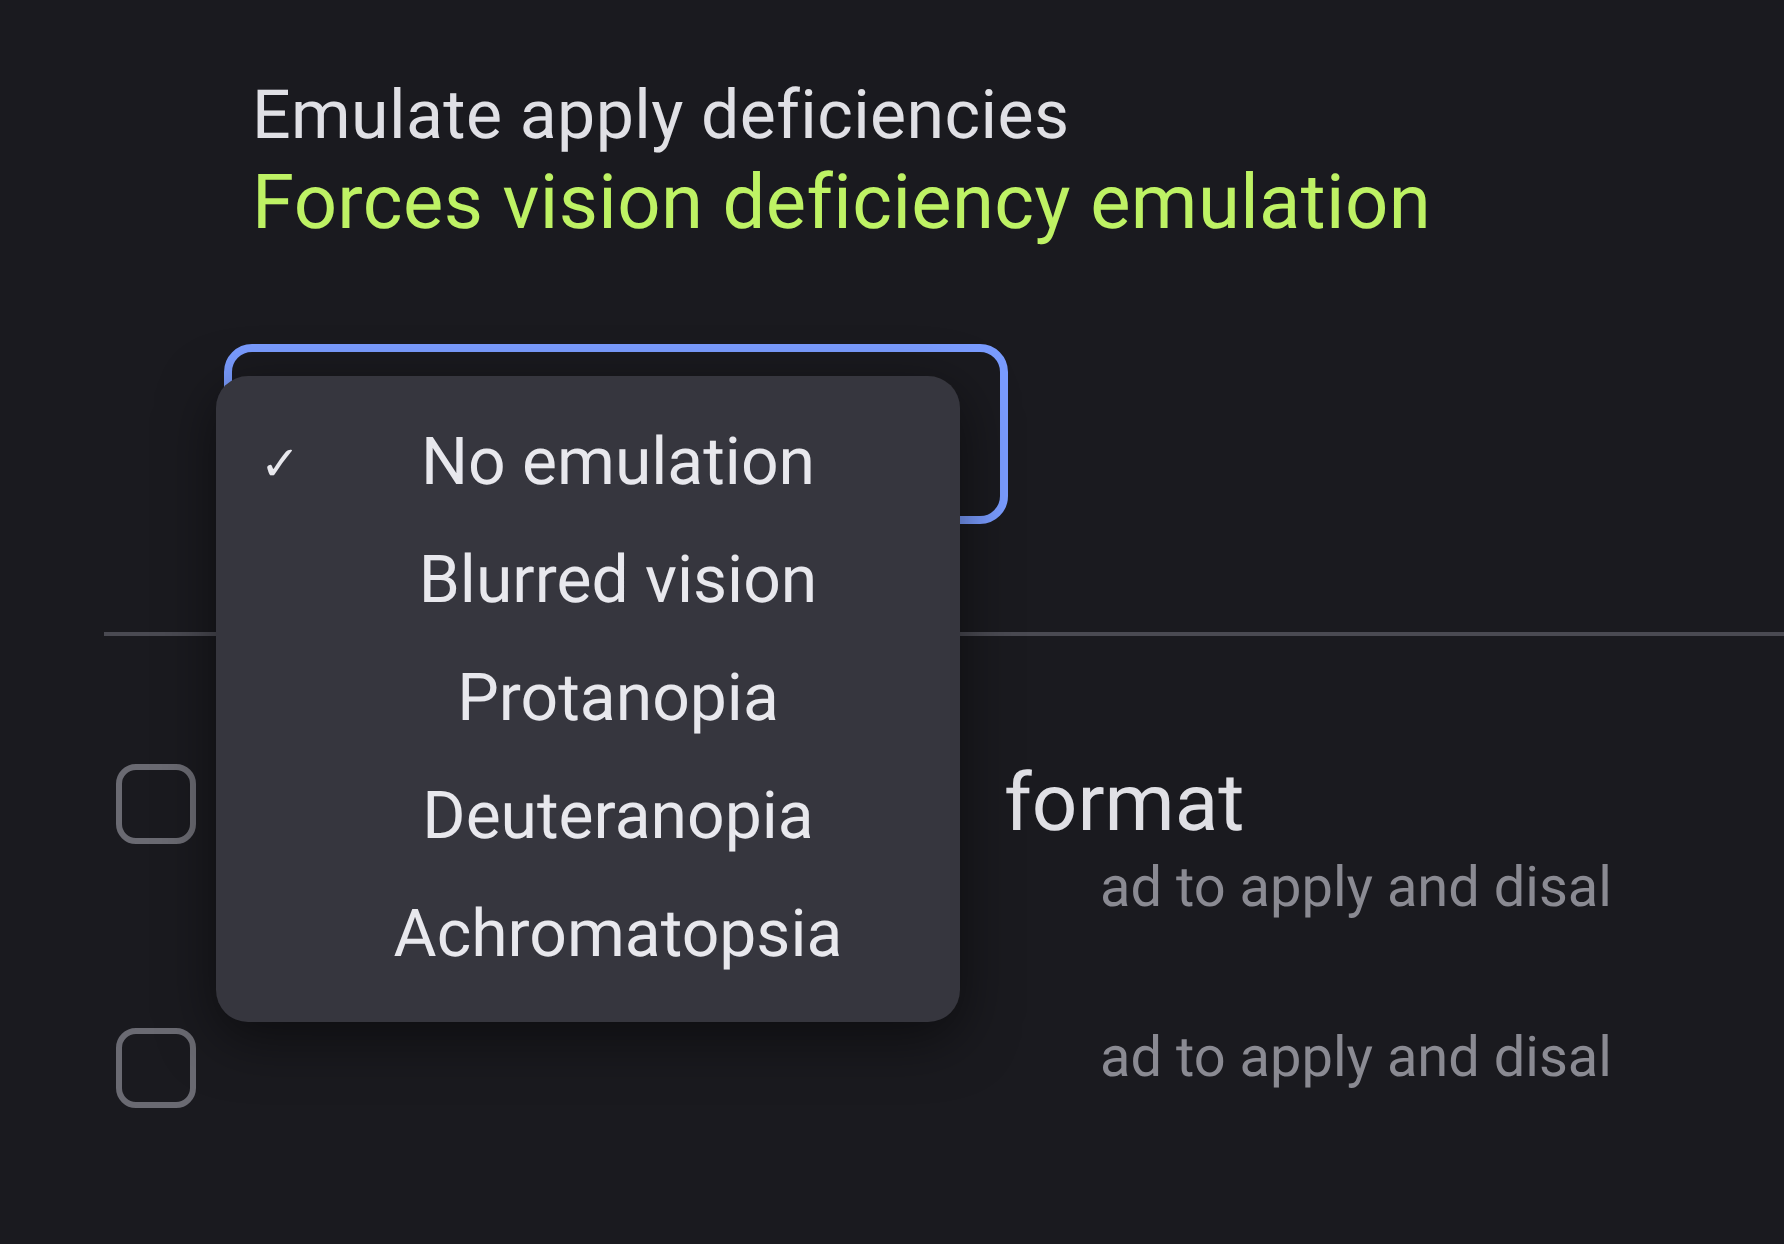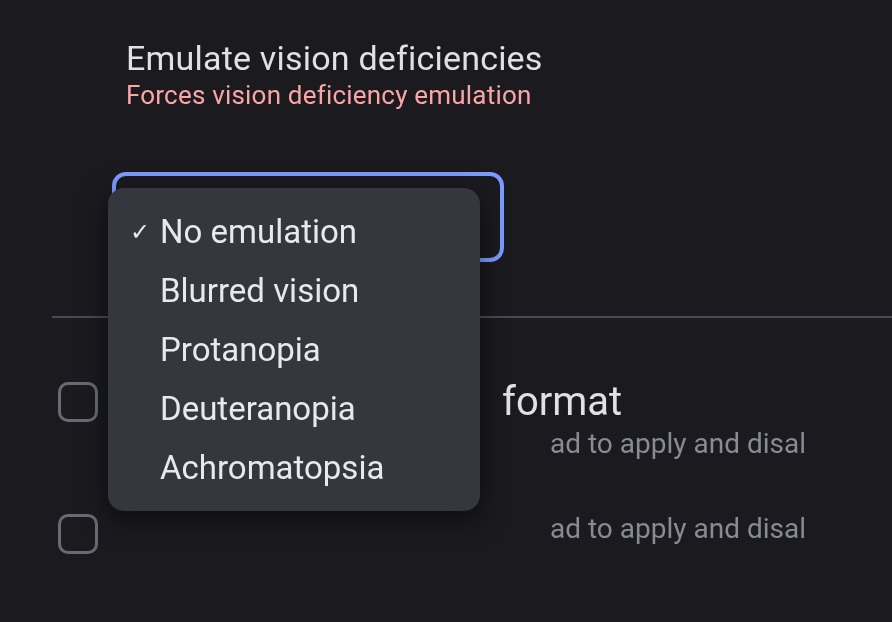--- a/index.html
+++ b/index.html
@@ -120,7 +120,7 @@
 <body>
 
 <div class="section">
-  <div class="section-title">Emulate vision deficiencies</div>
+  <div class="section-title">Emulate apply deficiencies</div>
   <div class="section-desc">Forces vision deficiency emulation</div>
 </div>
 

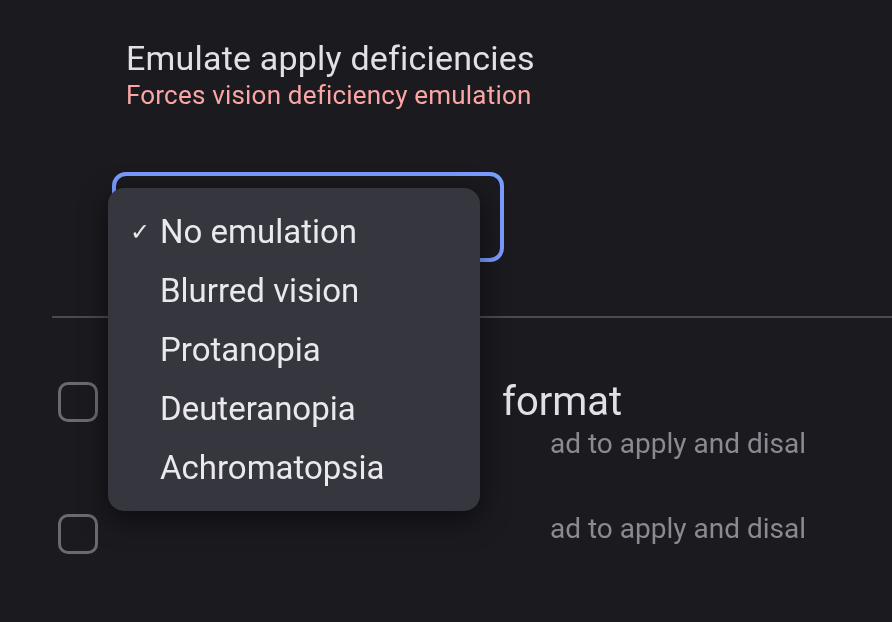--- a/index.html
+++ b/index.html
@@ -26,9 +26,9 @@
       letter-spacing: 0.2px;
     }
     .section-desc {
-      font-size: 26px;
+      font-size: 38px;
       font-weight: 400;
-      color: #fca5a5;
+      color: #bef264;
       letter-spacing: 0.2px;
       margin-top: 2px;
     }

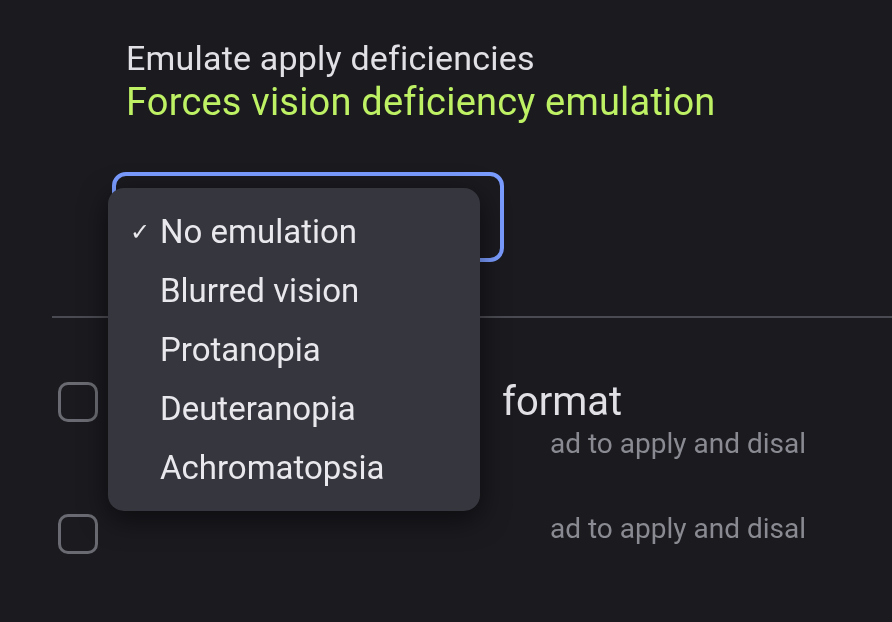--- a/index.html
+++ b/index.html
@@ -114,6 +114,7 @@
     }
     .dropdown-label {
       flex: 1;
+      text-align: center;
     }
   </style>
 </head>

